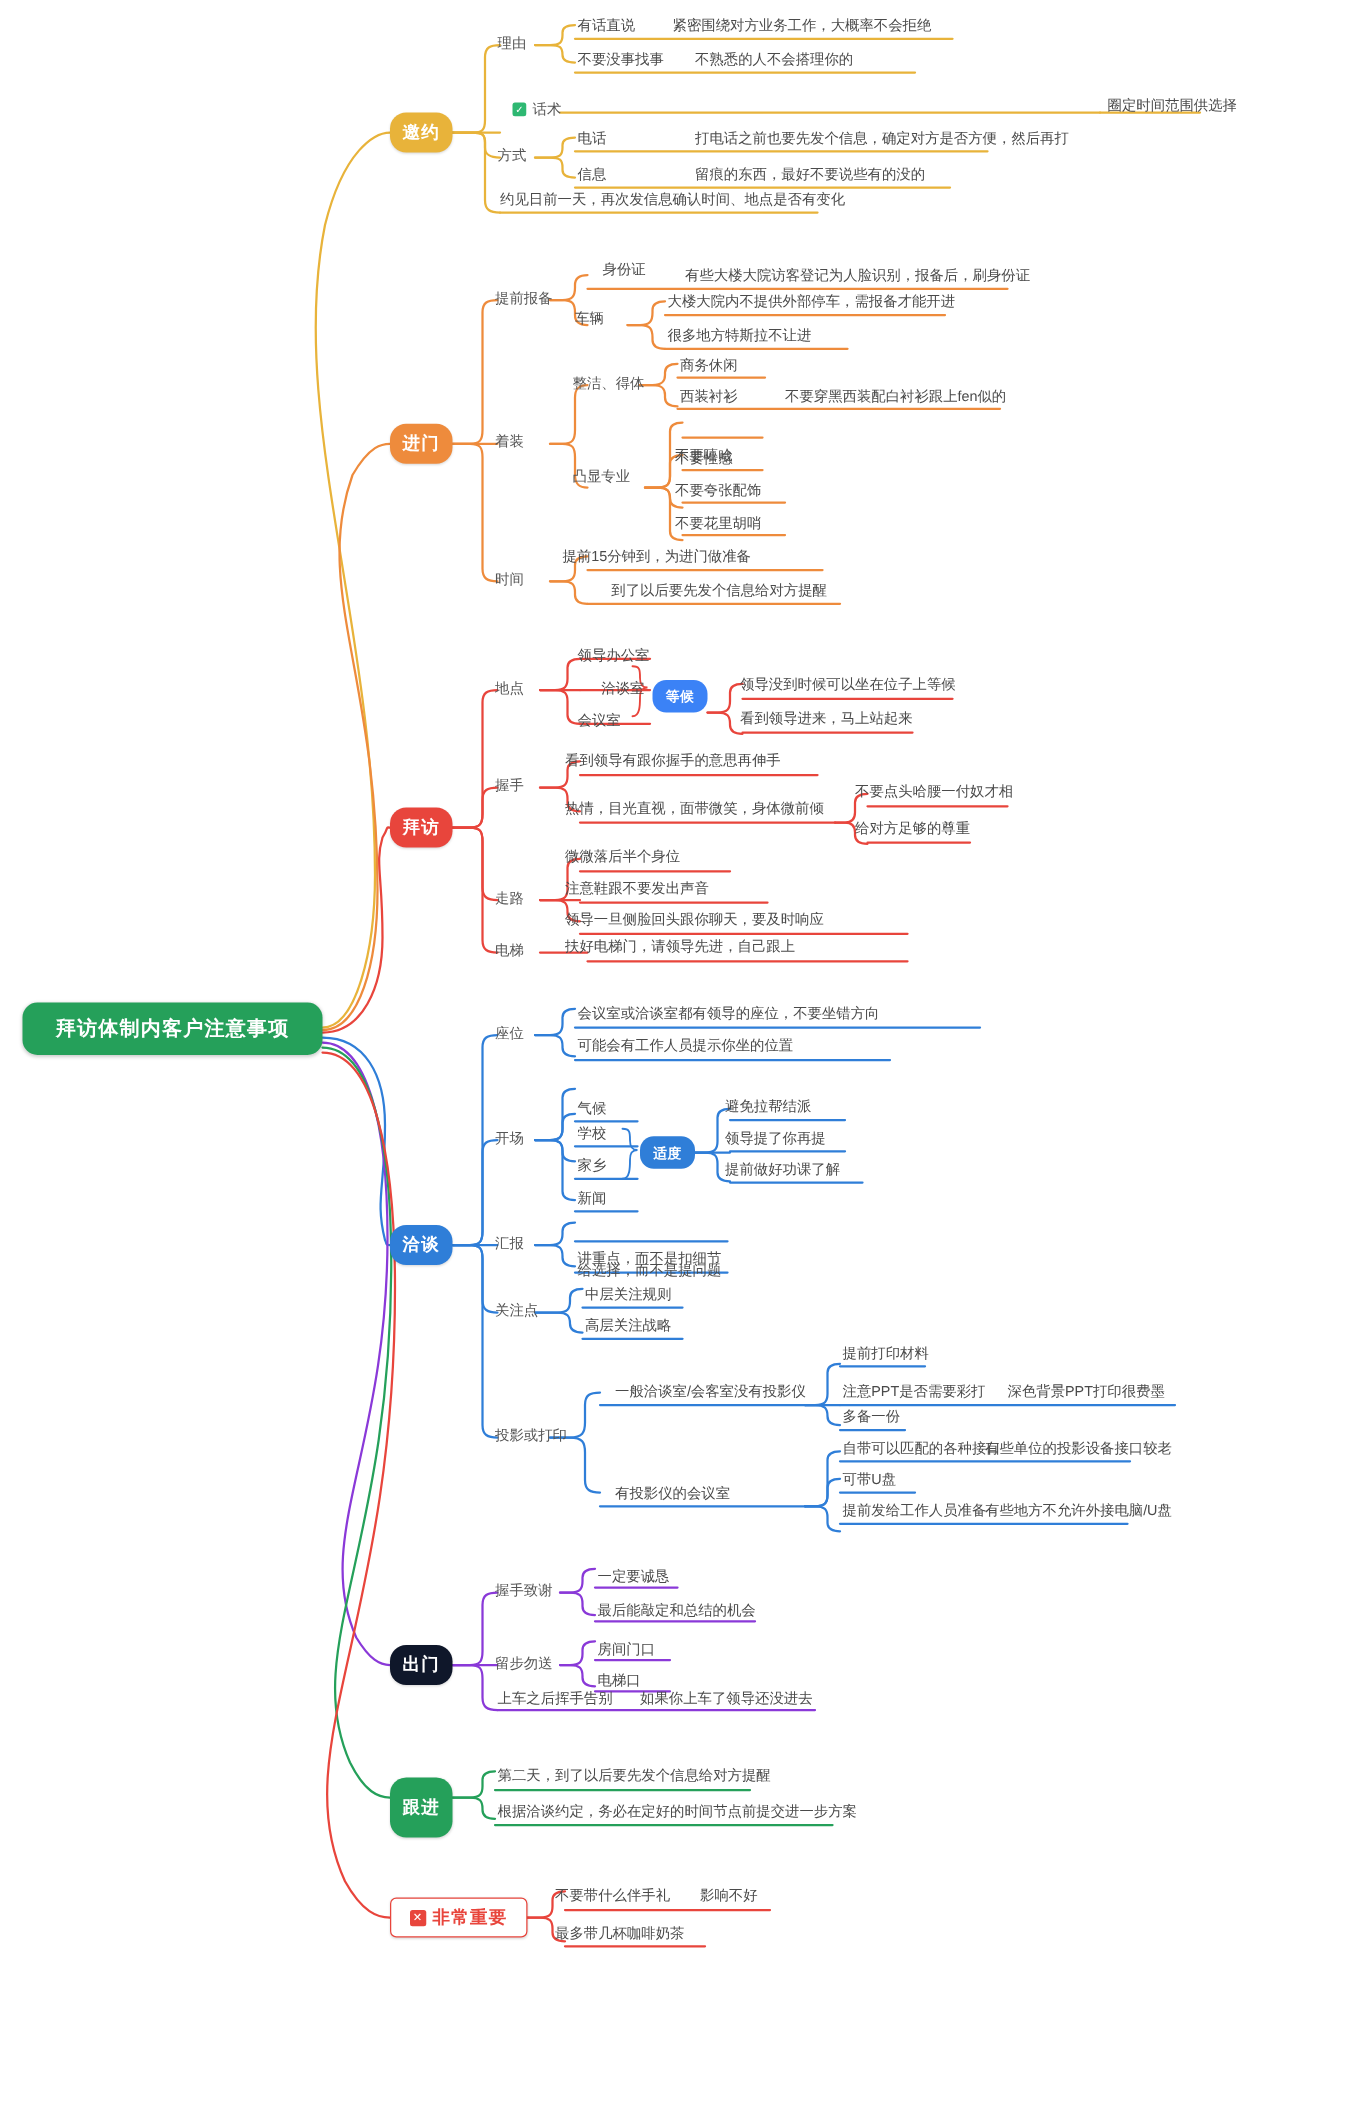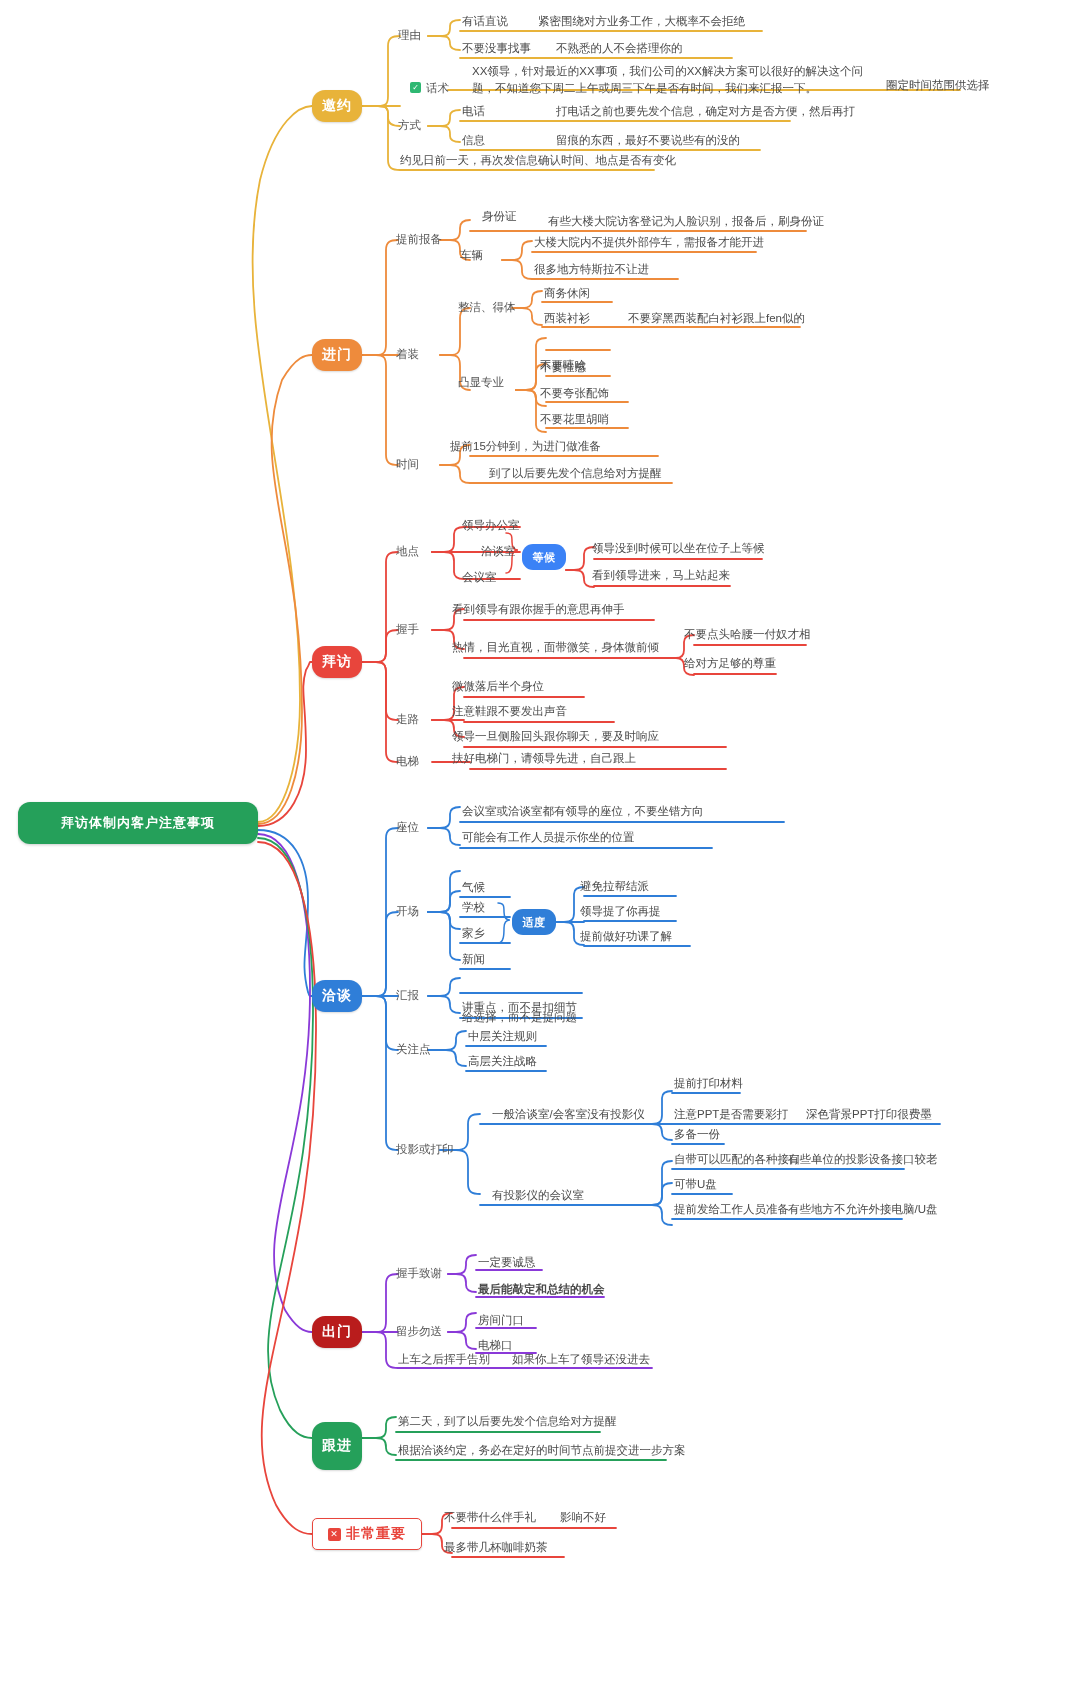--- a/index.html
+++ b/index.html
@@ -274,7 +274,6 @@
 
   <span class="chk" style="left:410px;top:82px;">✓</span>
   <div class="lab l2" style="left:426px;top:81px;"><span>话术</span></div>
-  <div class="lab multi" style="left:472px;top:63px;width:400px;"><span>XX领导，针对最近的XX事项，我们公司的XX解决方案可以很好的解决这个问题，不知道您下周二上午或周三下午是否有时间，我们来汇报一下。</span></div>
   <div class="lab" style="left:886px;top:78px;"><span>圈定时间范围供选择</span></div>
 
   <div class="lab l2" style="left:398px;top:118px;"><span>方式</span></div>

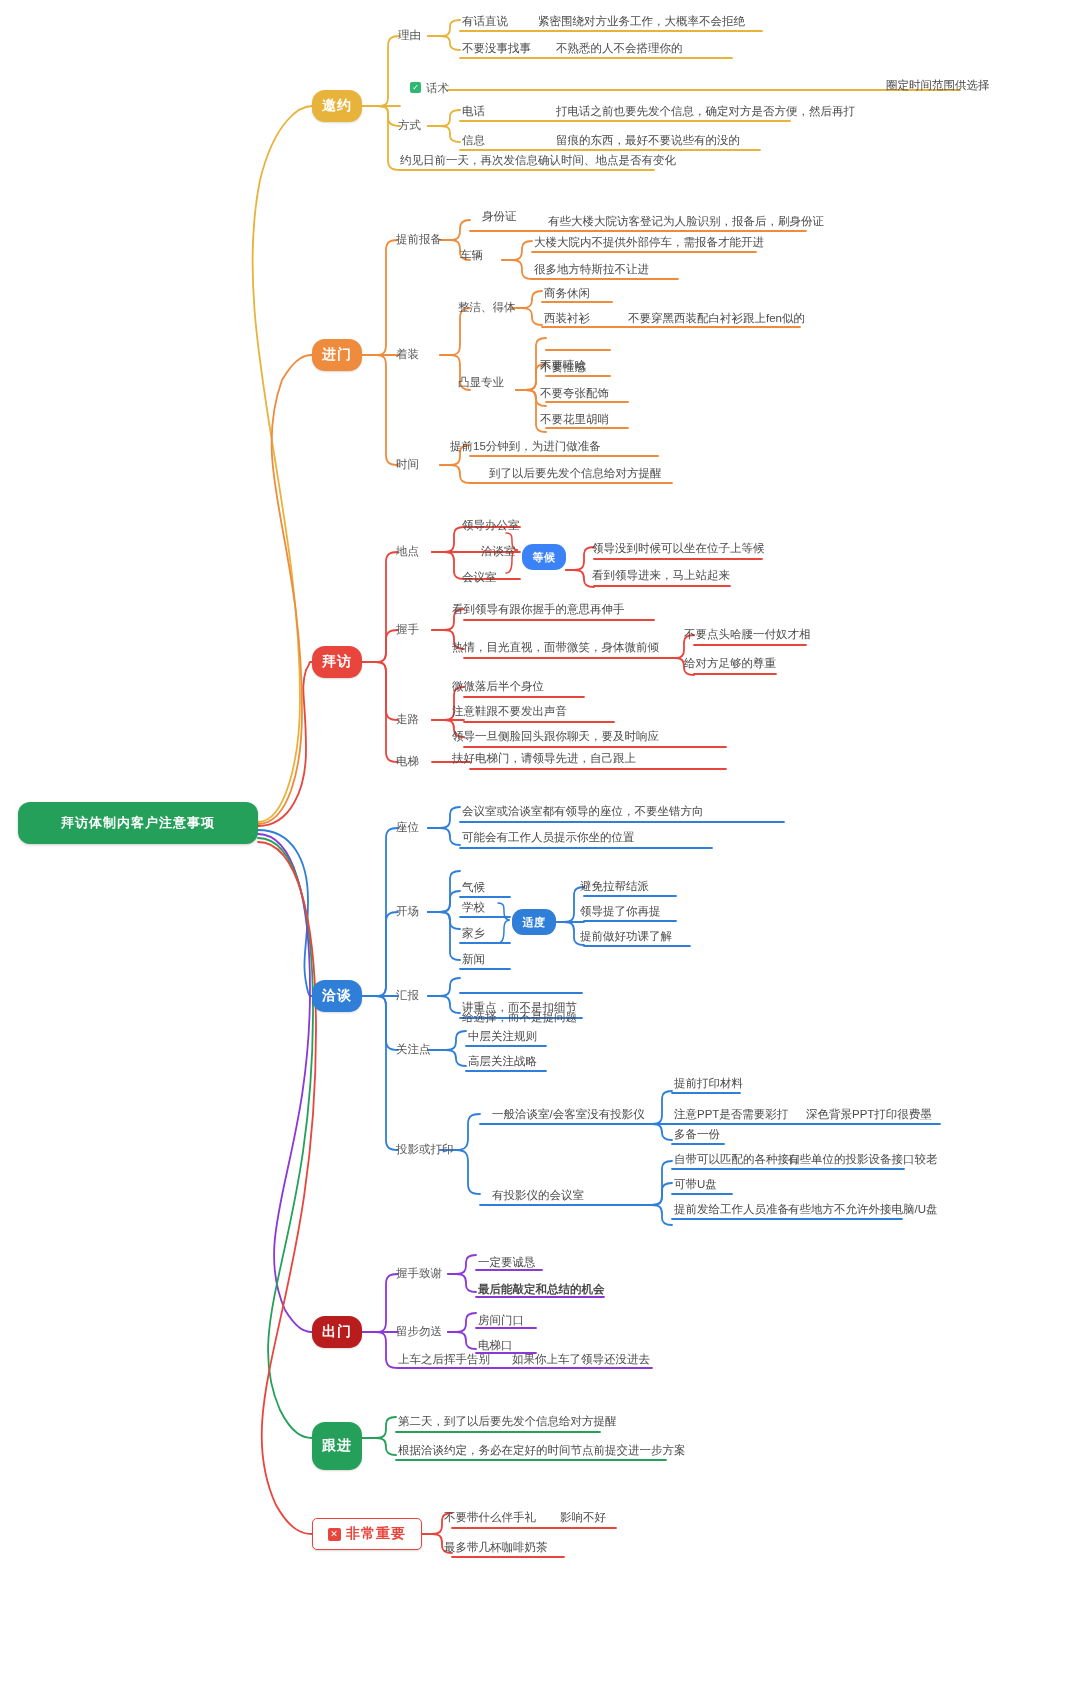--- a/index.html
+++ b/index.html
@@ -11,7 +11,7 @@
   .root{
     position:absolute;display:flex;align-items:center;justify-content:center;
     background:#25a05a;color:#fff;border-radius:12px;
-    font-size:13px;font-weight:bold;letter-spacing:1px;
+    font-size:16px;font-weight:bold;letter-spacing:1px;
     box-shadow:0 1px 3px rgba(0,0,0,.2);
   }
 

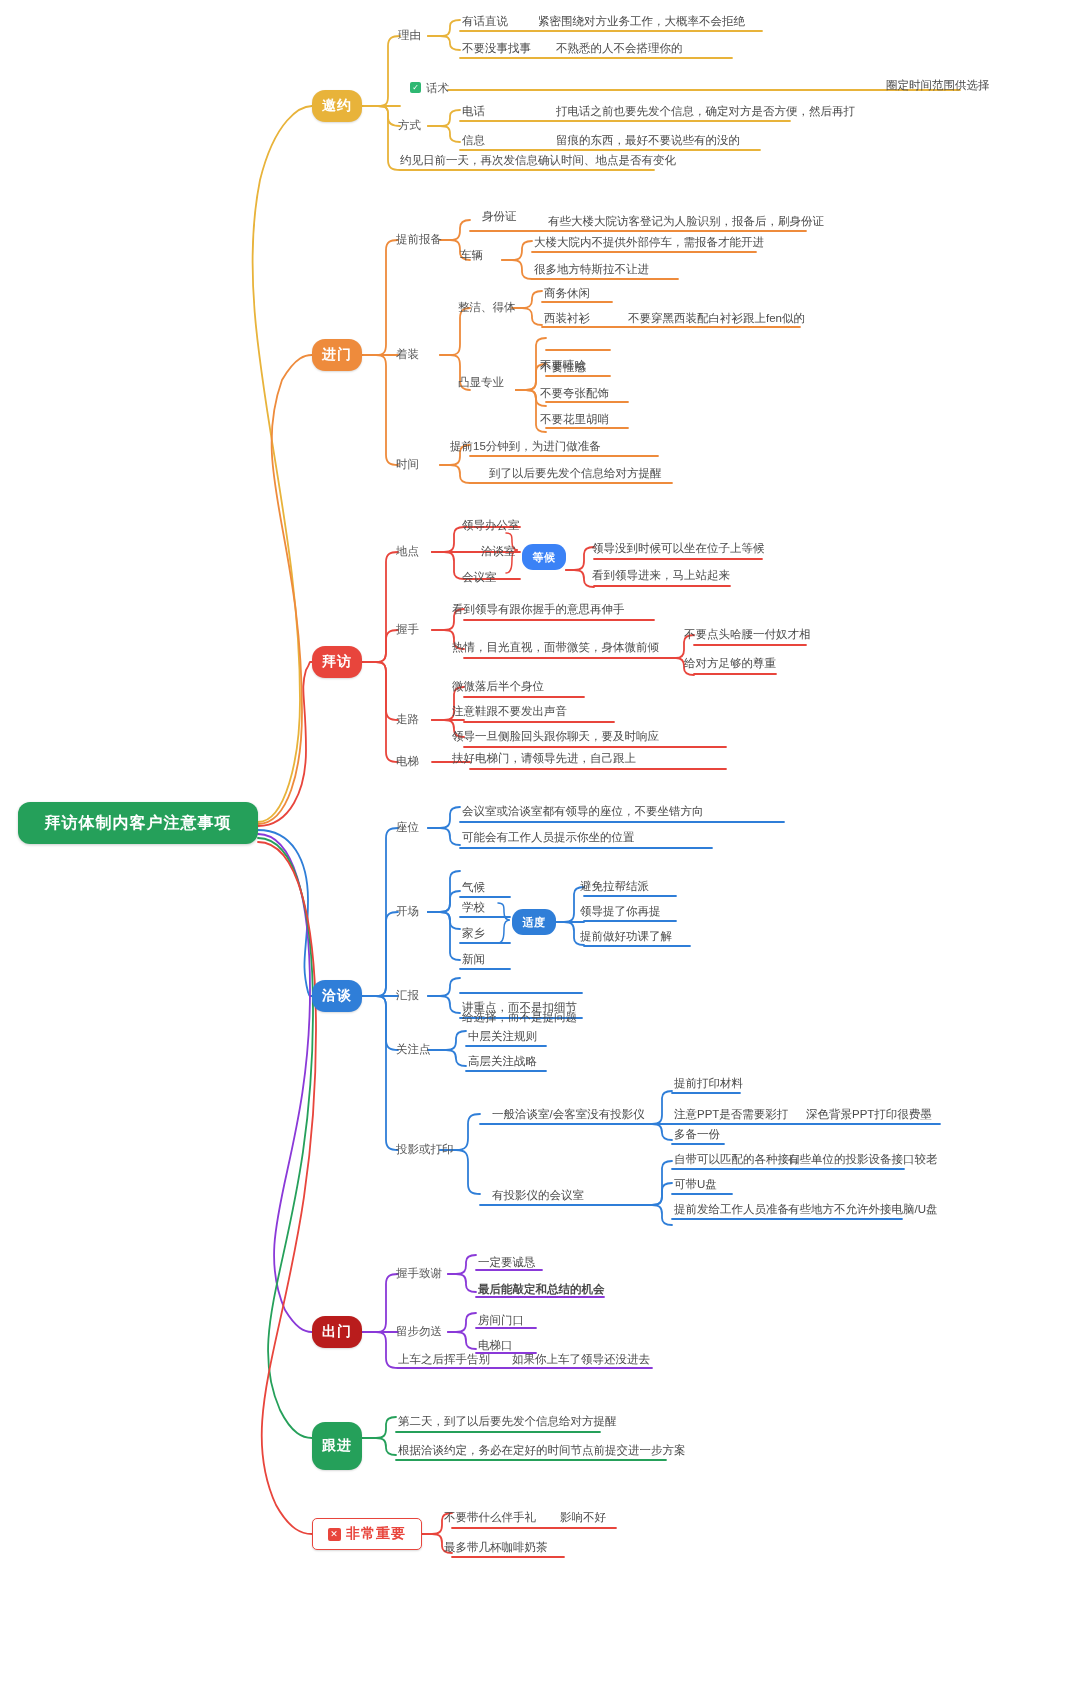--- a/index.html
+++ b/index.html
@@ -362,7 +362,7 @@
 
   <div class="lab l2" style="left:396px;top:1266px;"><span>握手致谢</span></div>
   <div class="lab" style="left:478px;top:1255px;"><span>一定要诚恳</span></div>
-  <div class="lab" style="left:478px;top:1282px;font-weight:bold;"><span>最后能敲定和总结的机会</span></div>
+  <div class="lab" style="left:478px;top:1282px;"><span>最后能敲定和总结的机会</span></div>
   <div class="lab l2" style="left:396px;top:1324px;"><span>留步勿送</span></div>
   <div class="lab" style="left:478px;top:1313px;"><span>房间门口</span></div>
   <div class="lab" style="left:478px;top:1338px;"><span>电梯口</span></div>

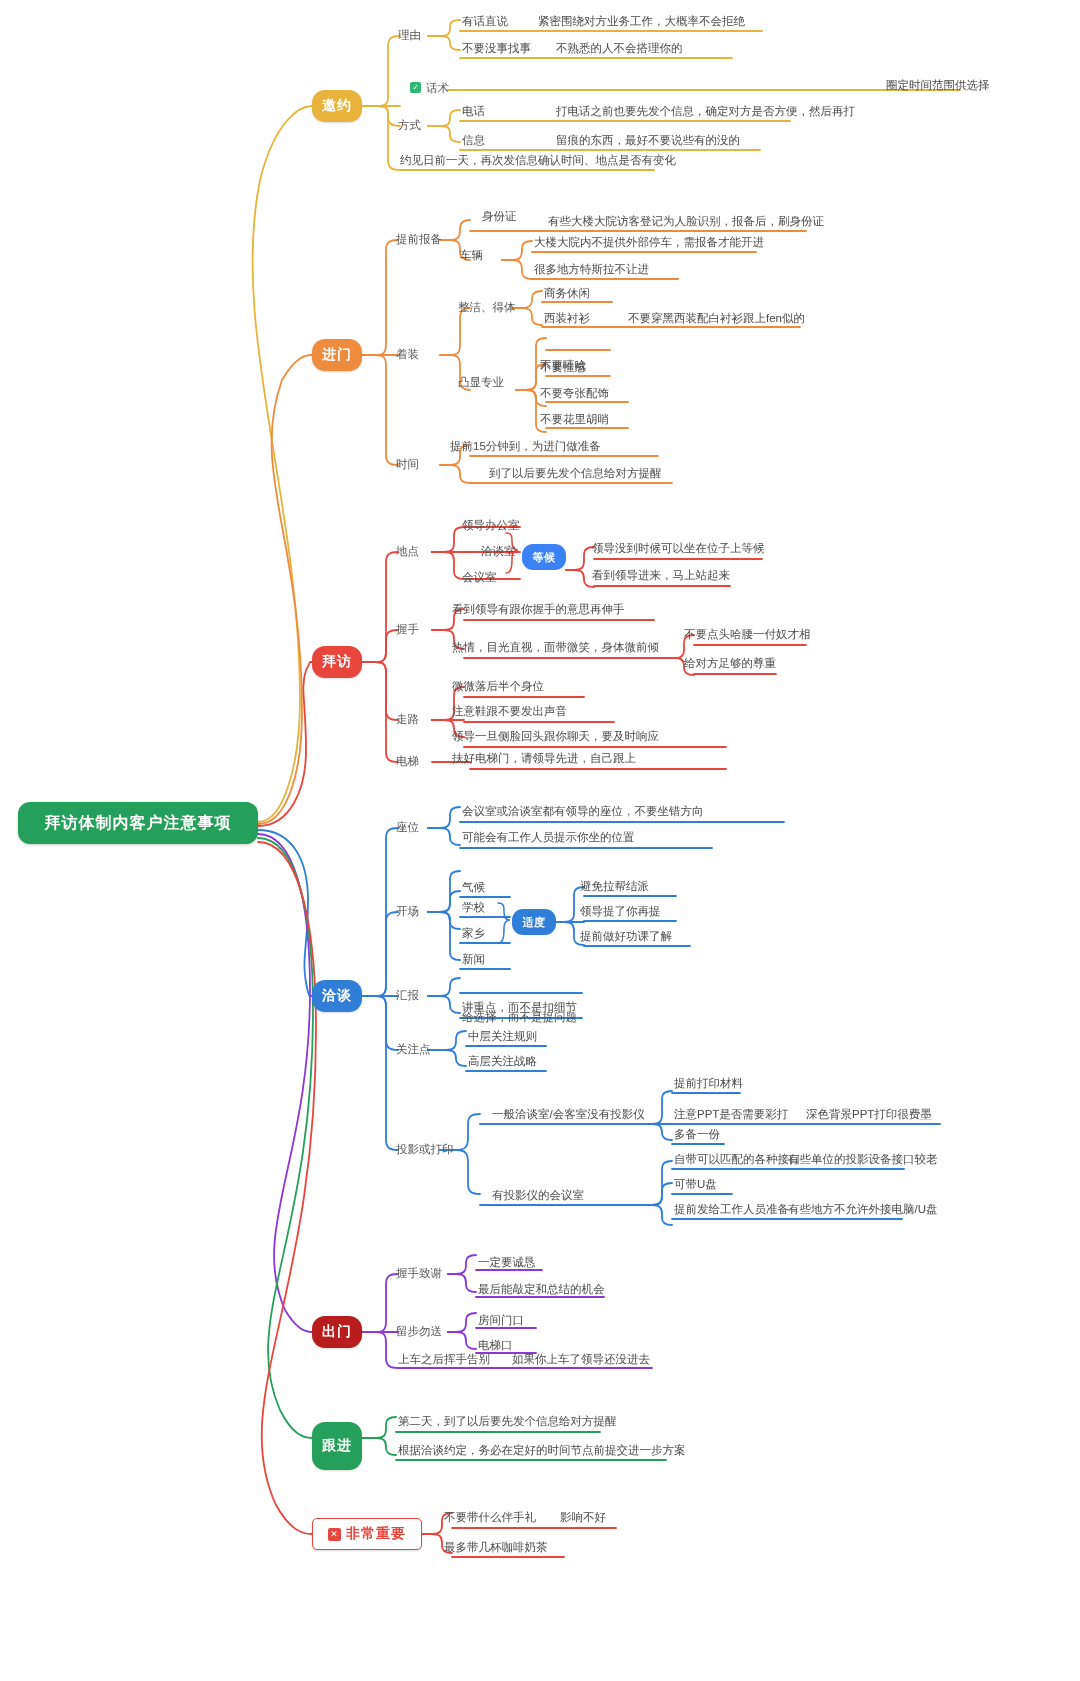--- a/index.html
+++ b/index.html
@@ -248,7 +248,7 @@
   <div class="l1" style="left:312px;top:980px;width:50px;height:32px;background:#2f7ed8;">
     <span>洽谈</span>
   </div>
-  <div class="l1" style="left:312px;top:1316px;width:50px;height:32px;background:#b91c1c;">
+  <div class="l1" style="left:312px;top:1316px;width:50px;height:32px;background:#0f172a;">
     <span>出门</span>
   </div>
   <div class="l1" style="left:312px;top:1422px;width:50px;height:48px;background:#25a05a;">

